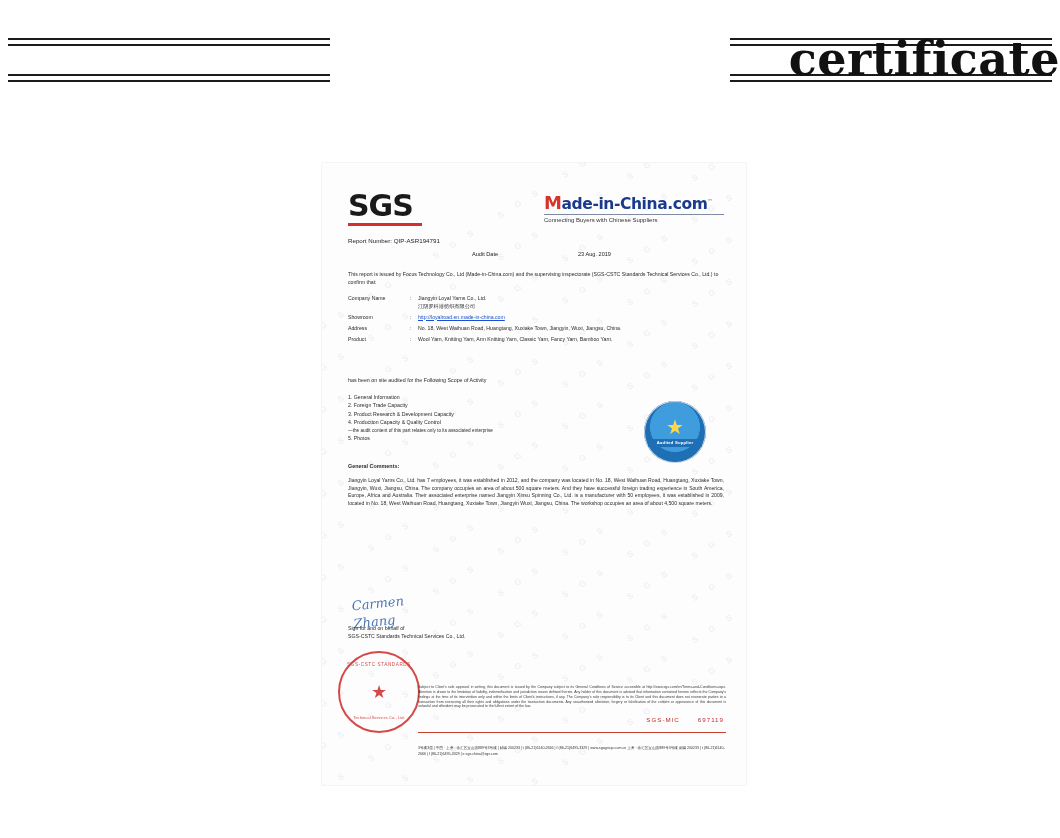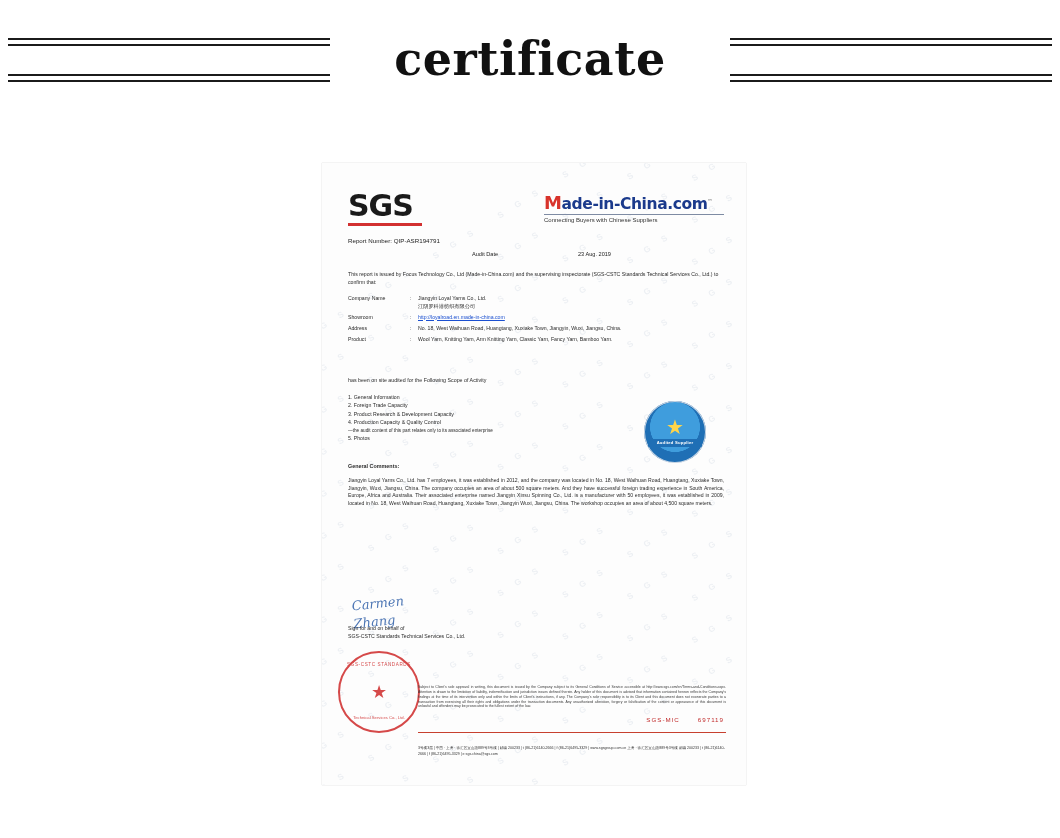--- a/index.html
+++ b/index.html
@@ -39,7 +39,7 @@
     position: absolute;
     left: 0; top: 26px;
     width: 1060px;
-    text-align: center;
+    text-align: right;
     font-family: "DejaVu Serif", serif;
     font-size: 46px;
     font-weight: 700;

